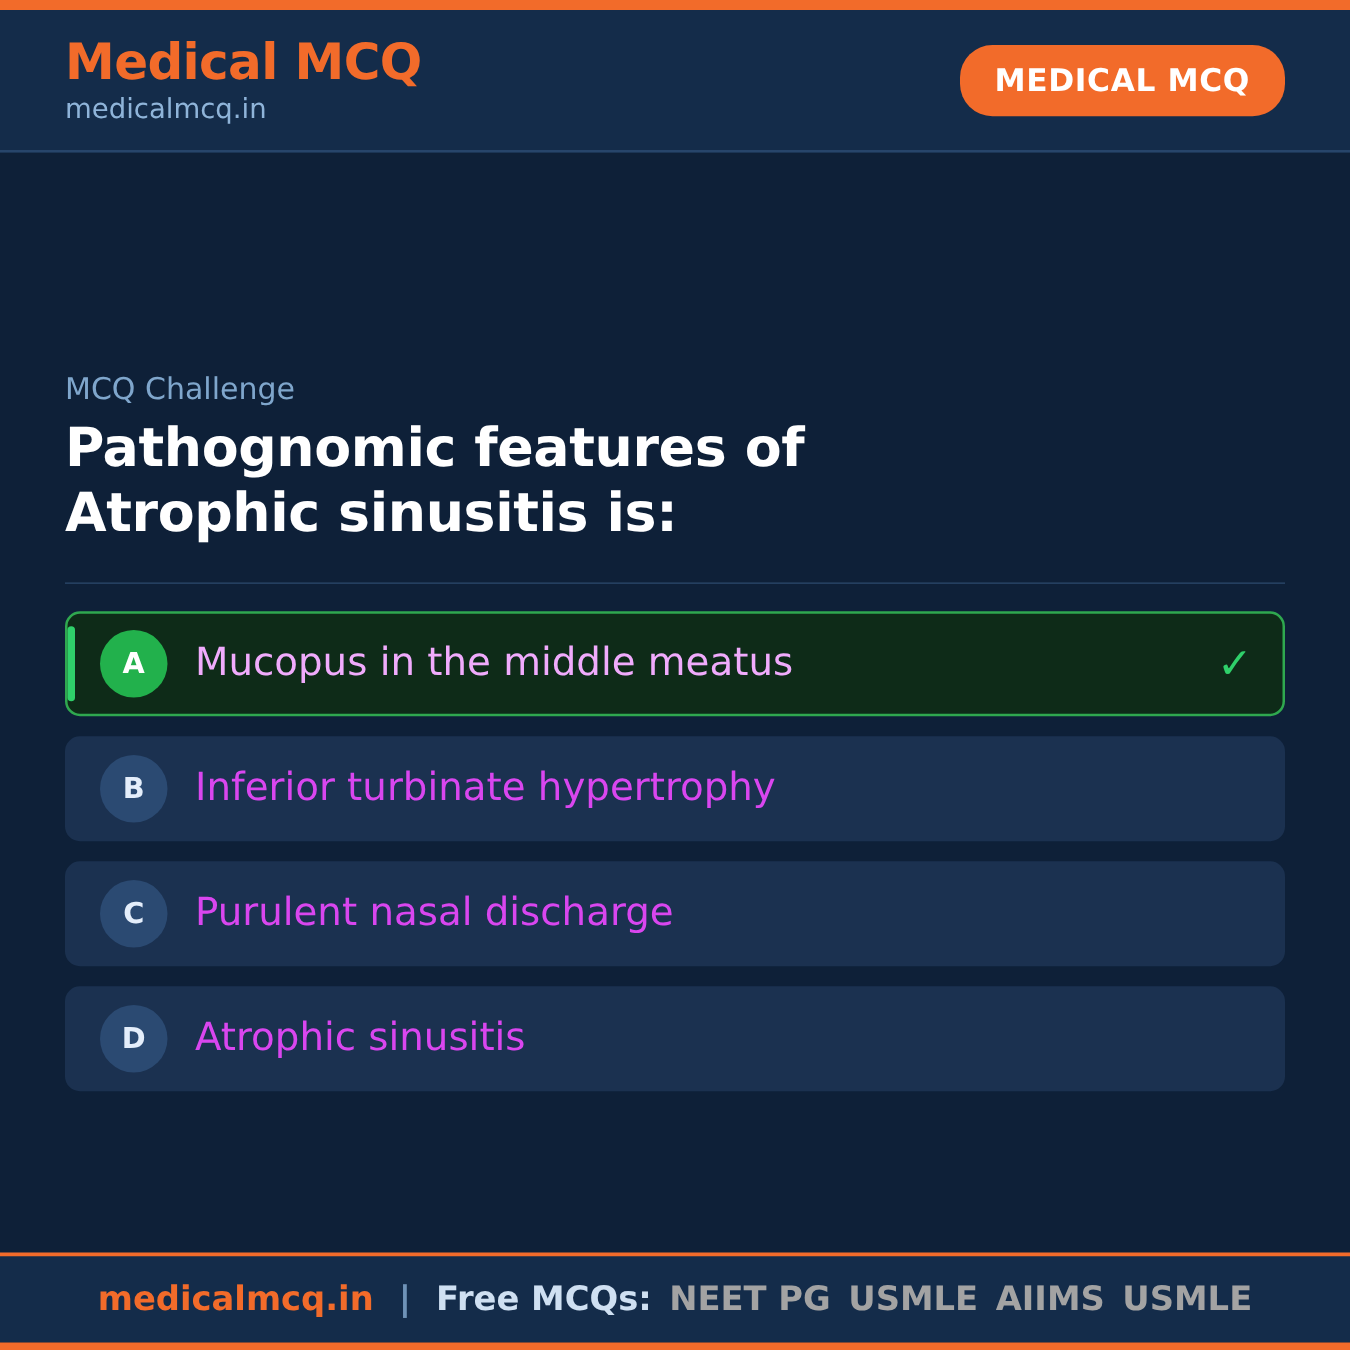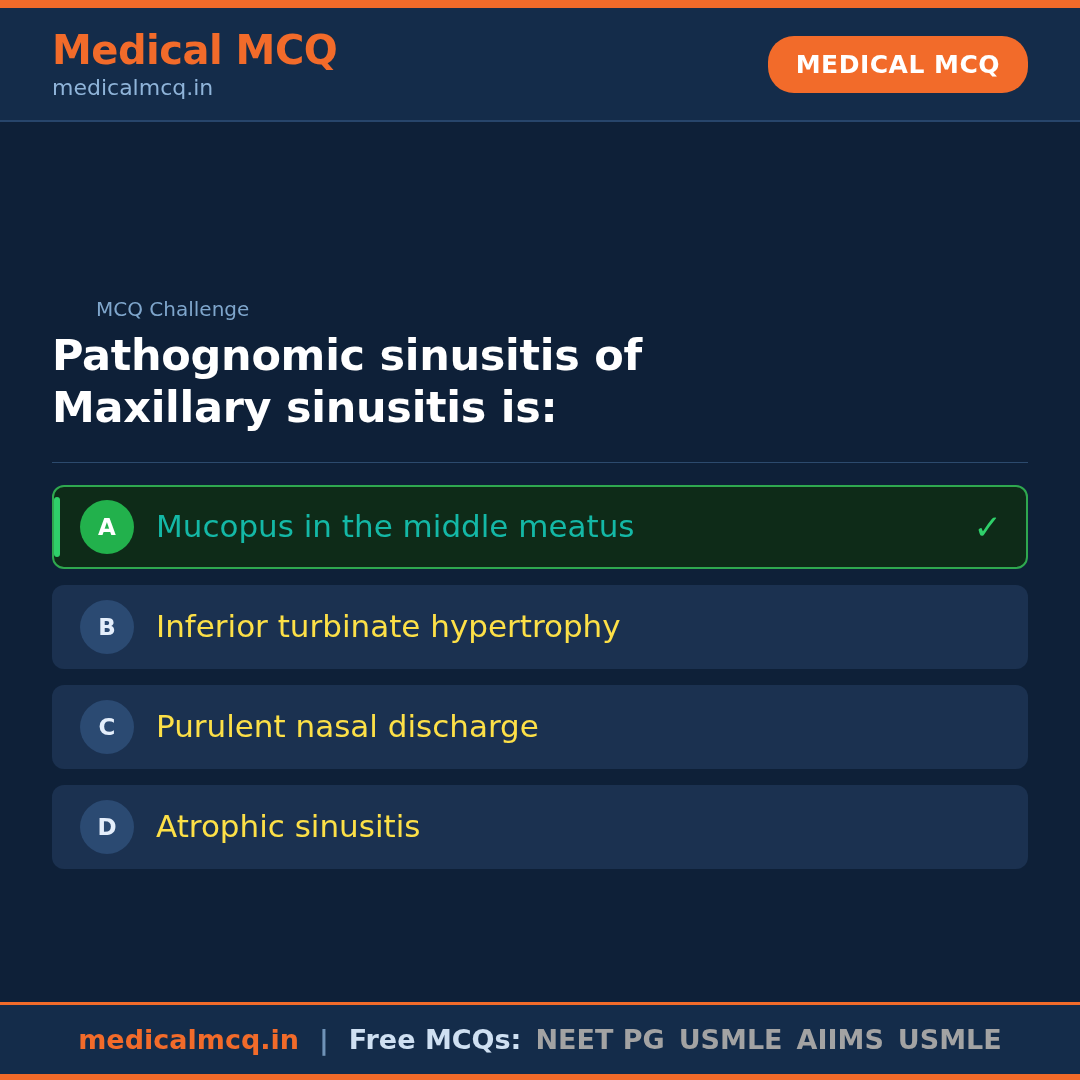--- a/index.html
+++ b/index.html
@@ -76,10 +76,9 @@
     top: 175px;
   }
   .kicker {
-    font-size: 20px;
+    font-size: 24px;
     color: #7fa6cc;
     margin-bottom: 8px;
-    margin-left: 44px;
   }
   .question {
     font-size: 43px;

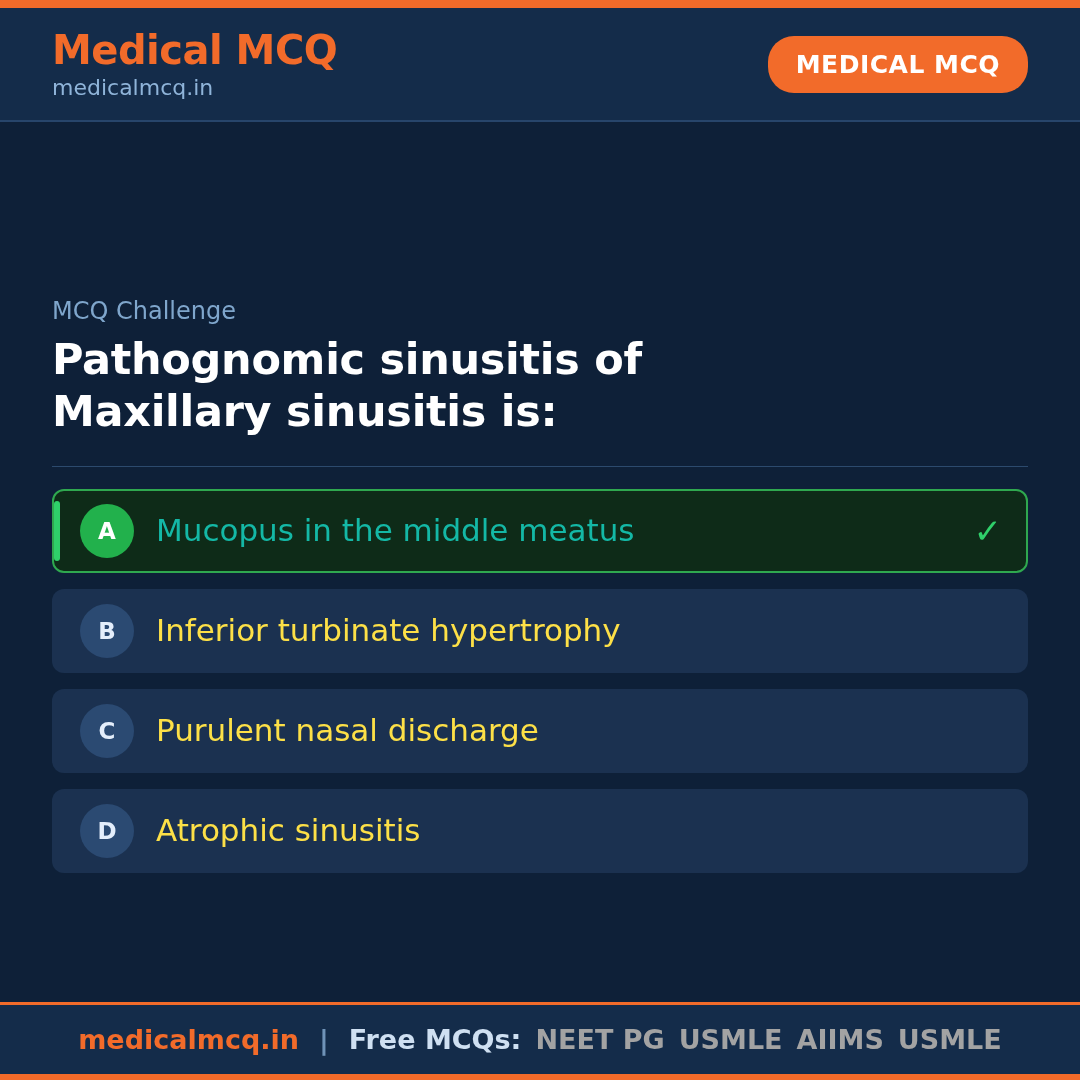--- a/index.html
+++ b/index.html
@@ -209,7 +209,7 @@
   <div class="main">
     <div class="q-wrap">
       <div class="kicker">MCQ Challenge</div>
-      <div class="question">Pathognomic sinusitis of Maxillary sinusitis is:</div>
+      <div class="question">Pathognomic features of Atrophic sinusitis is:</div>
       <div class="divider"></div>
 
       <div class="options">

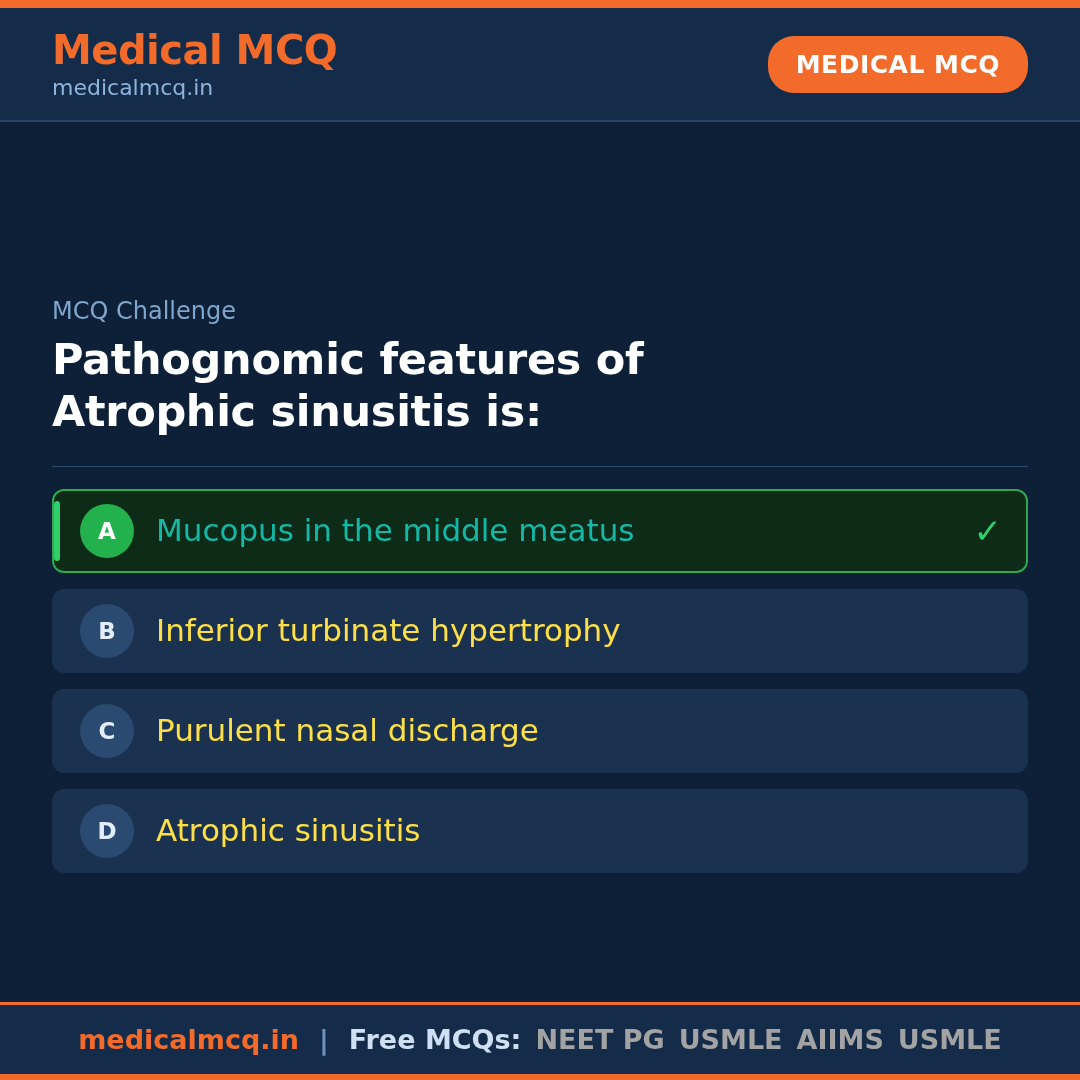--- a/index.html
+++ b/index.html
@@ -152,7 +152,7 @@
     line-height: 1.2;
   }
   .option.correct .opt-text {
-    color: #14b8a6;
+    color: #f0abfc;
   }
   .check {
     margin-left: auto;

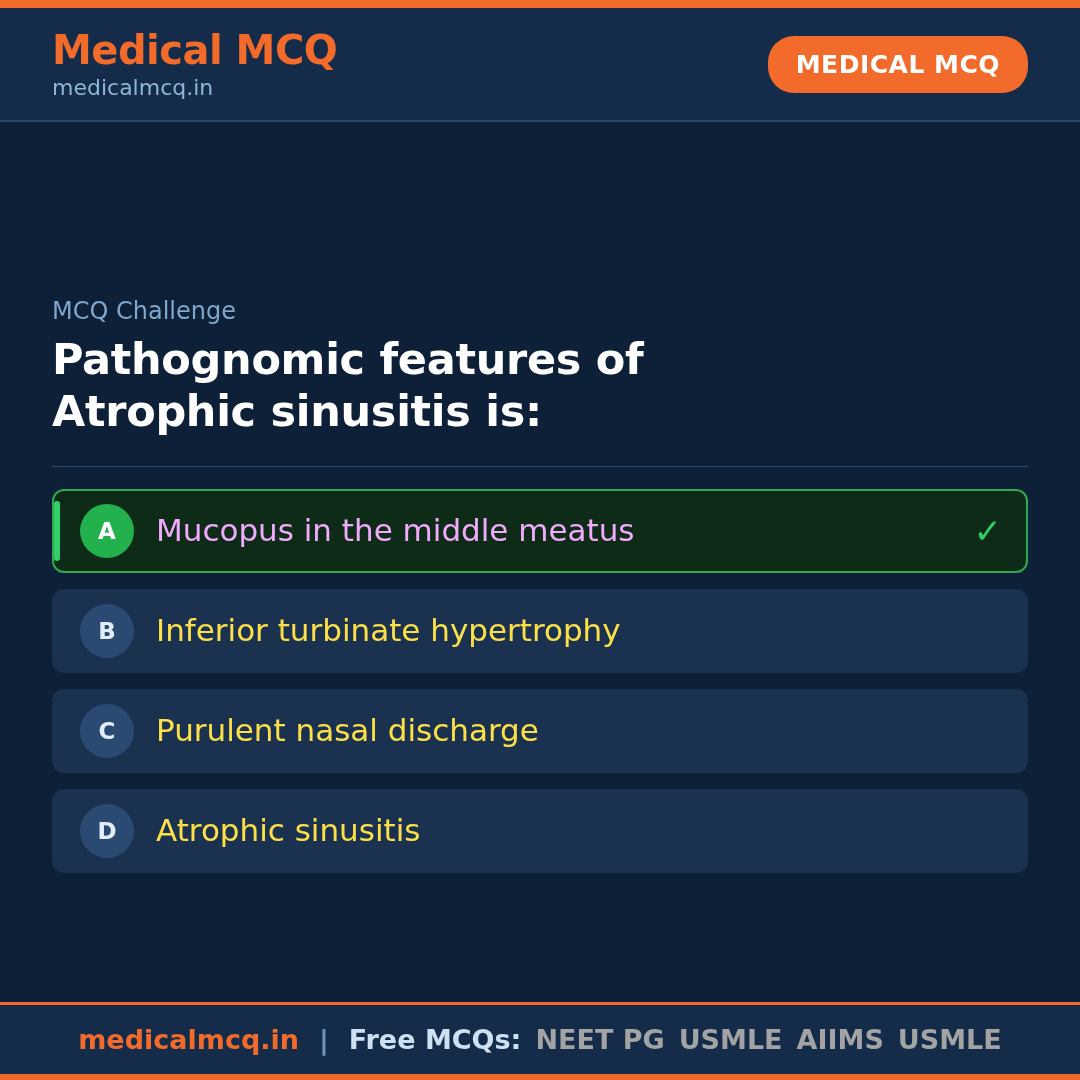--- a/index.html
+++ b/index.html
@@ -148,7 +148,7 @@
   }
   .opt-text {
     font-size: 31px;
-    color: #fde047;
+    color: #d946ef;
     line-height: 1.2;
   }
   .option.correct .opt-text {

